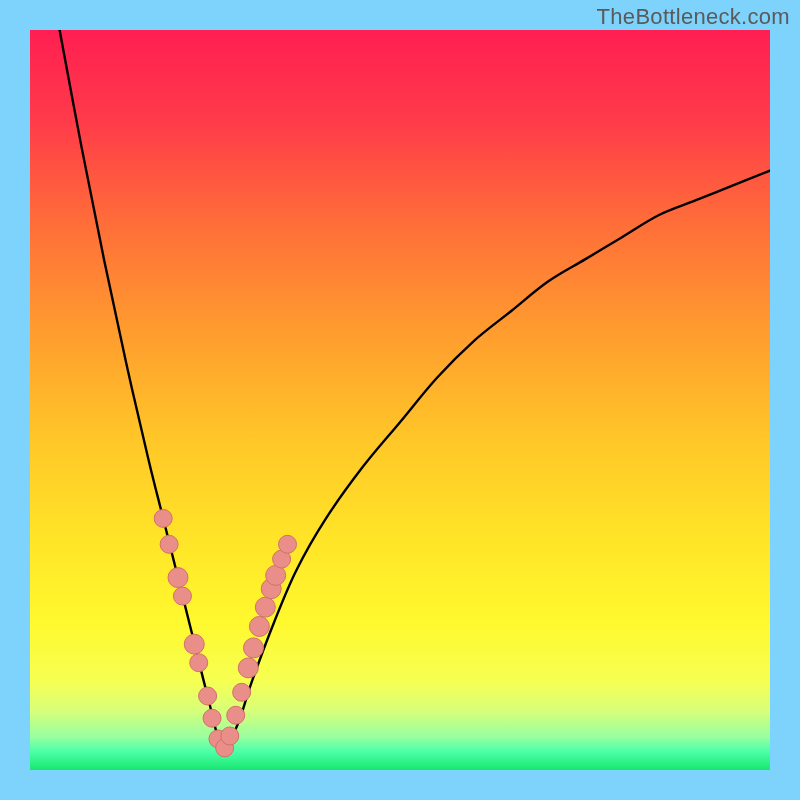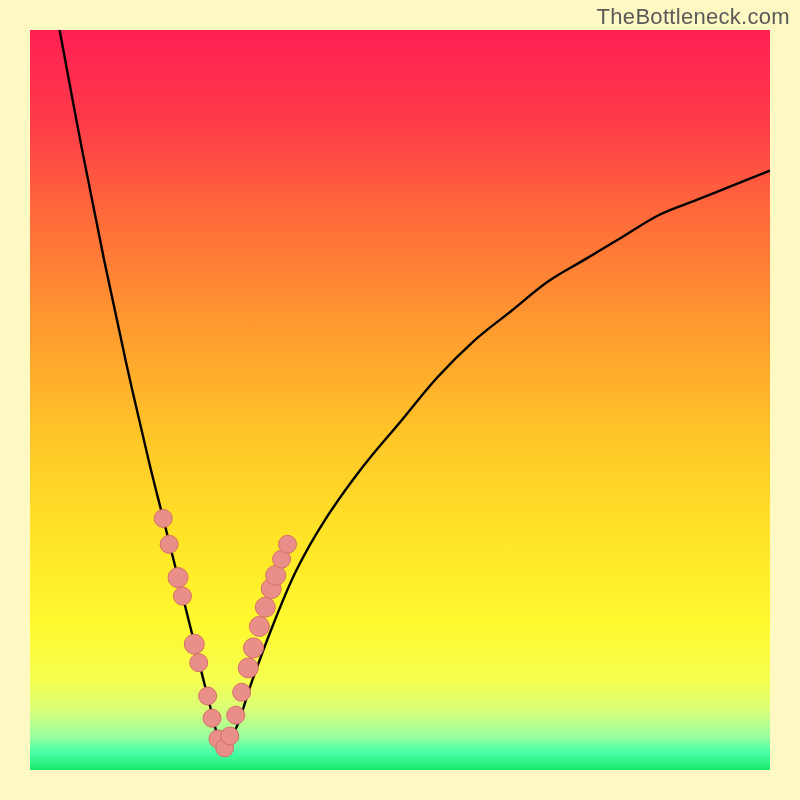--- a/index.html
+++ b/index.html
@@ -15,7 +15,7 @@
     position: relative;
     width: 800px;
     height: 800px;
-    background: #fef9c3;
+    background: #7dd3fc;
   }
   .plot {
     position: absolute;

